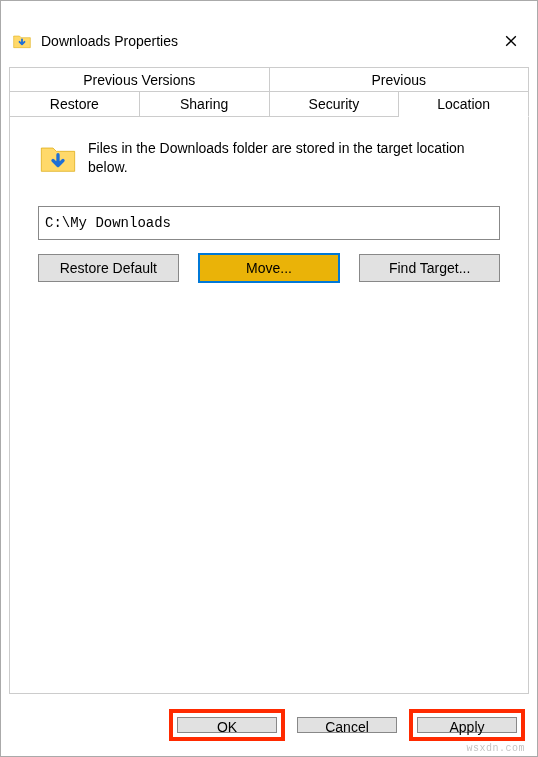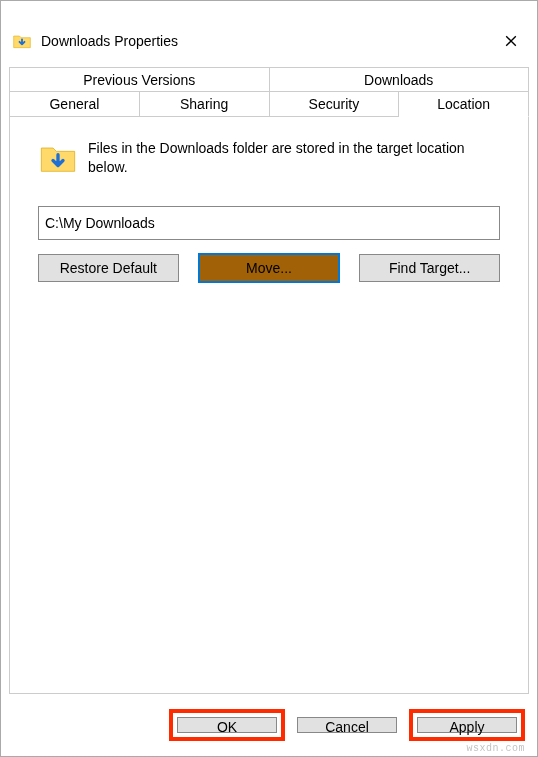--- a/index.html
+++ b/index.html
@@ -214,7 +214,7 @@
     <div class="tab-rows">
       <div class="tab-row row-top">
         <div class="tab">Previous Versions</div>
-        <div class="tab">Downloads</div>
+        <div class="tab">Previous</div>
       </div>
       <div class="tab-row row-bottom">
         <div class="tab">General</div>

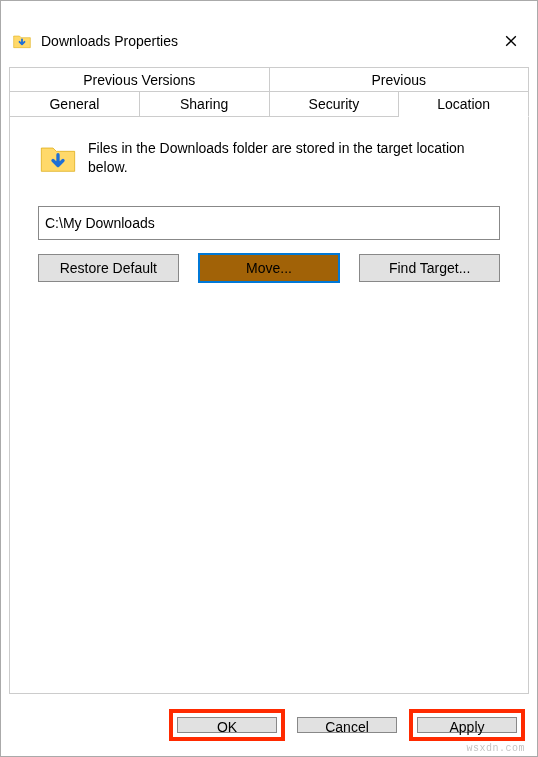--- a/index.html
+++ b/index.html
@@ -217,7 +217,7 @@
         <div class="tab">Previous</div>
       </div>
       <div class="tab-row row-bottom">
-        <div class="tab">General</div>
+        <div class="tab">Restore</div>
         <div class="tab">Sharing</div>
         <div class="tab">Security</div>
         <div class="tab active">Location</div>

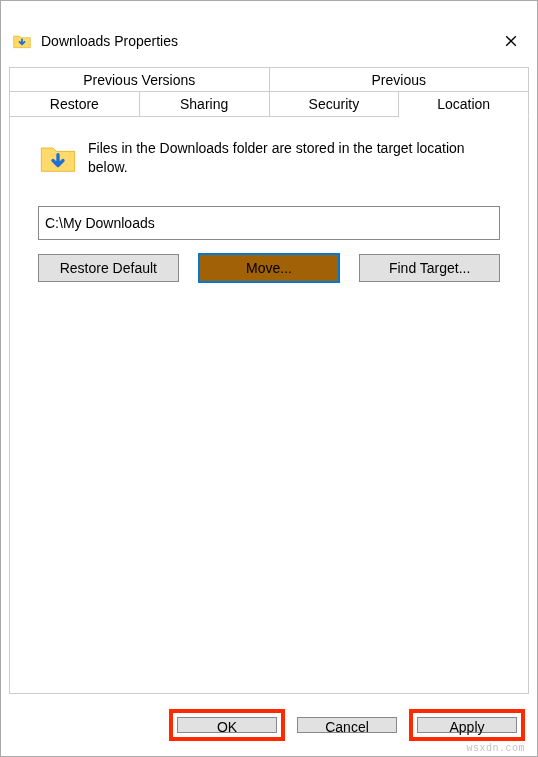--- a/index.html
+++ b/index.html
@@ -122,7 +122,7 @@
     margin-top: 28px;
     padding: 16px 6px;
     font-size: 14px;
-    font-family: Liberation Sans, sans-serif;
+    font-family: Liberation Mono, monospace;
     border: 1px solid #888;
     outline: none;
     height: 28px;

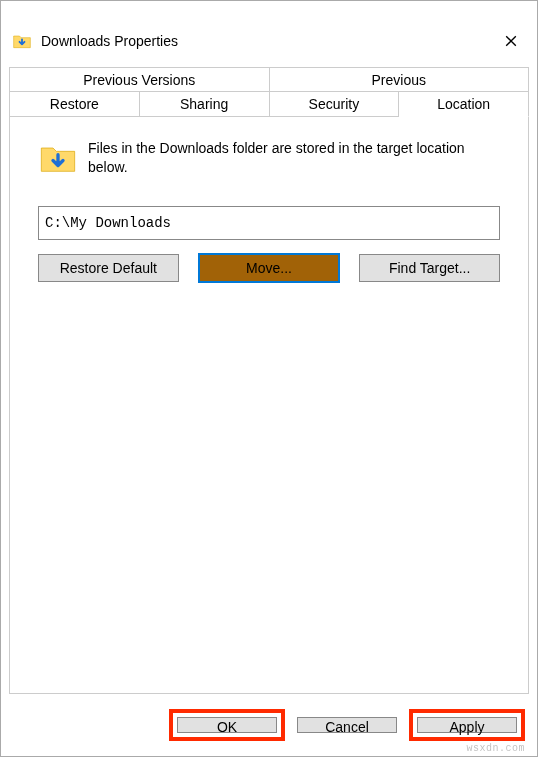--- a/index.html
+++ b/index.html
@@ -146,7 +146,7 @@
   .btn.focused {
     outline: 2px solid #0078d7;
     outline-offset: -1px;
-    background: #a16207;
+    background: #eab308;
   }
 
   

